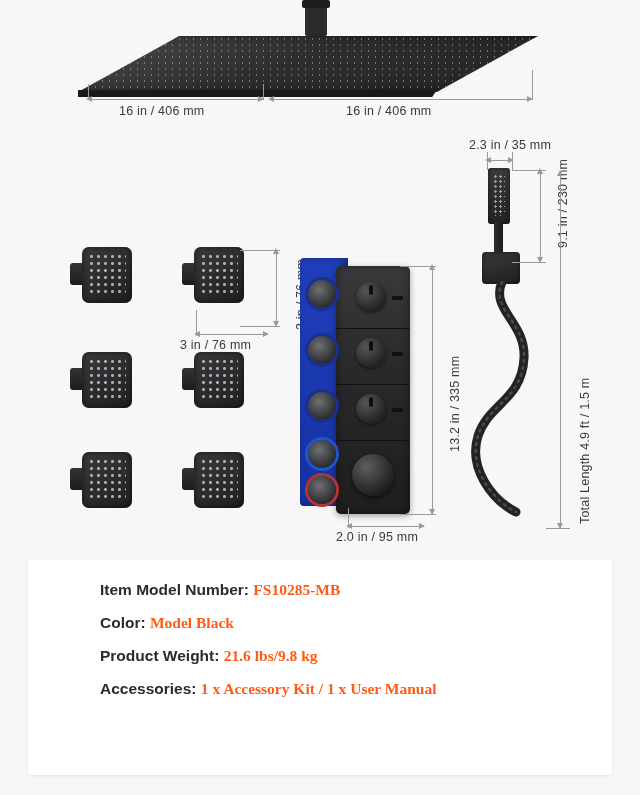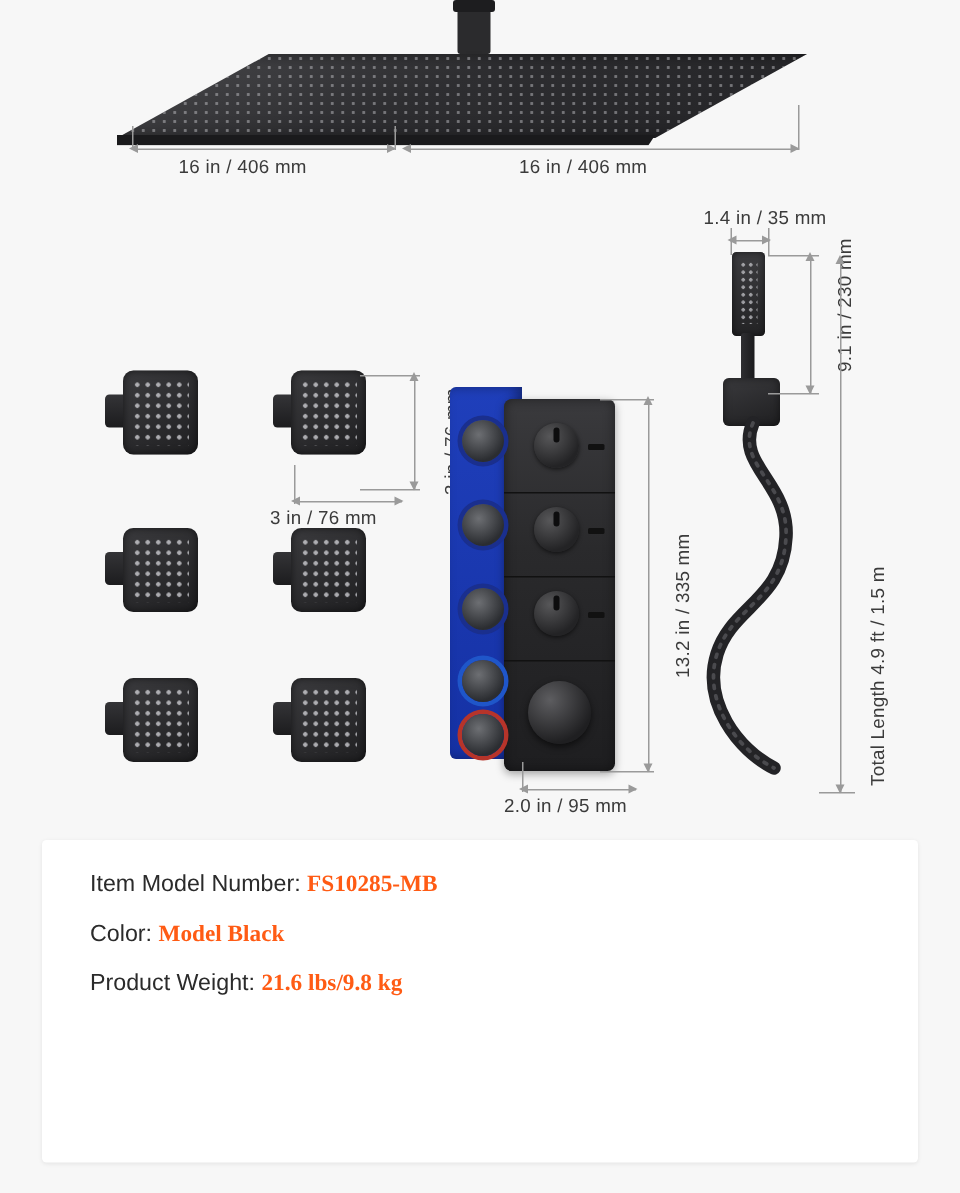--- a/index.html
+++ b/index.html
@@ -293,7 +293,7 @@
   <div class="arrR" style="left:508px;top:157px;"></div>
   <div class="line vline" style="left:487px;top:152px;height:18px;"></div>
   <div class="line vline" style="left:512px;top:152px;height:18px;"></div>
-  <div class="dim" style="left:469px;top:138px;">1.4 in / 35 mm</div>
+  <div class="dim" style="left:469px;top:138px;">2.3 in / 35 mm</div>
 
   <div class="line vline" style="left:540px;top:170px;height:92px;"></div>
   <div class="arrU" style="left:537px;top:168px;"></div>

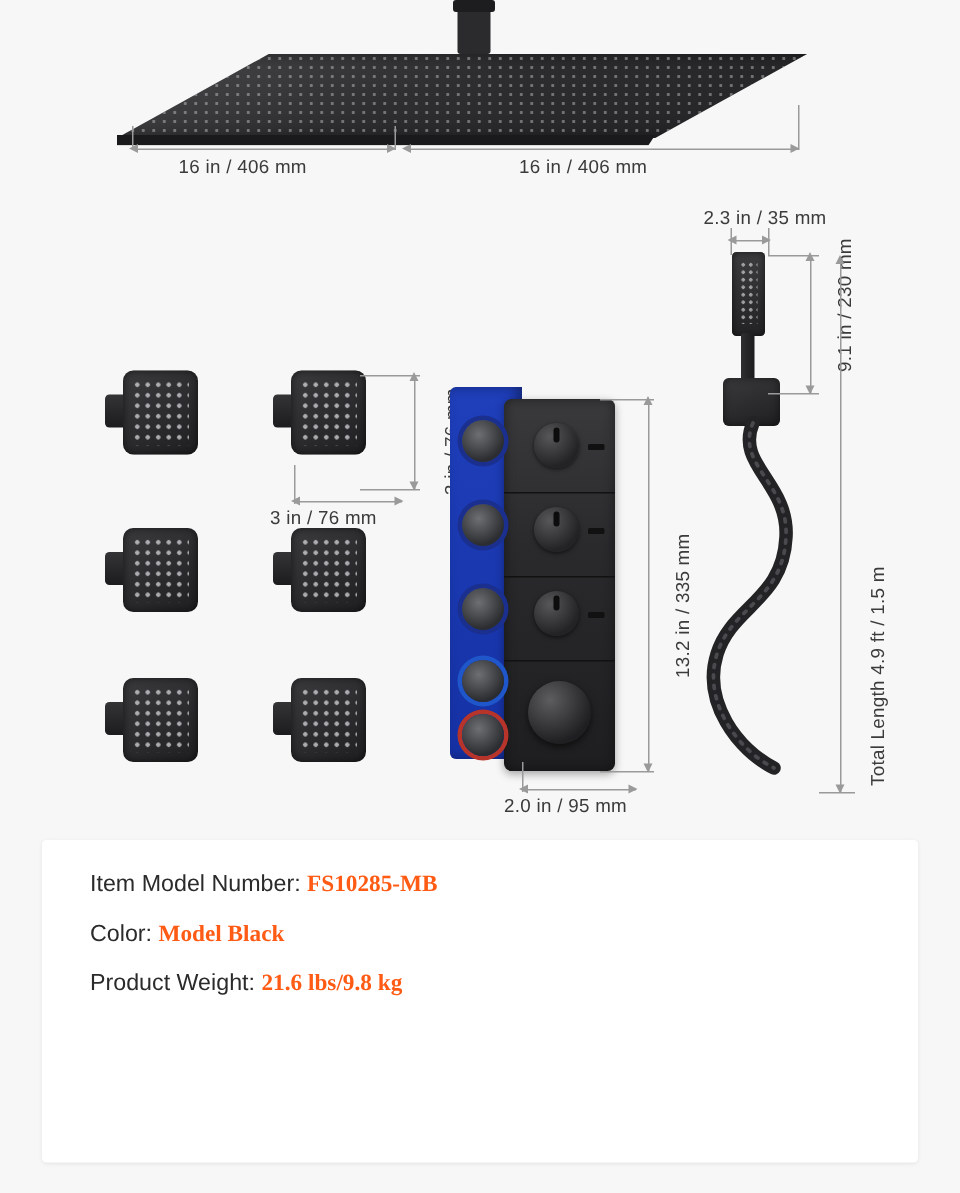--- a/index.html
+++ b/index.html
@@ -161,7 +161,7 @@
     white-space:nowrap;
   }
   .spec-row .val{color:#ff5b14;font-weight:bold;font-family:Liberation Serif, serif;}
-  .spec-row .lab{font-weight:normal;}
+  .spec-row .lab{font-weight:bold;margin-left:40px;}
 </style>
 </head>
 <body>

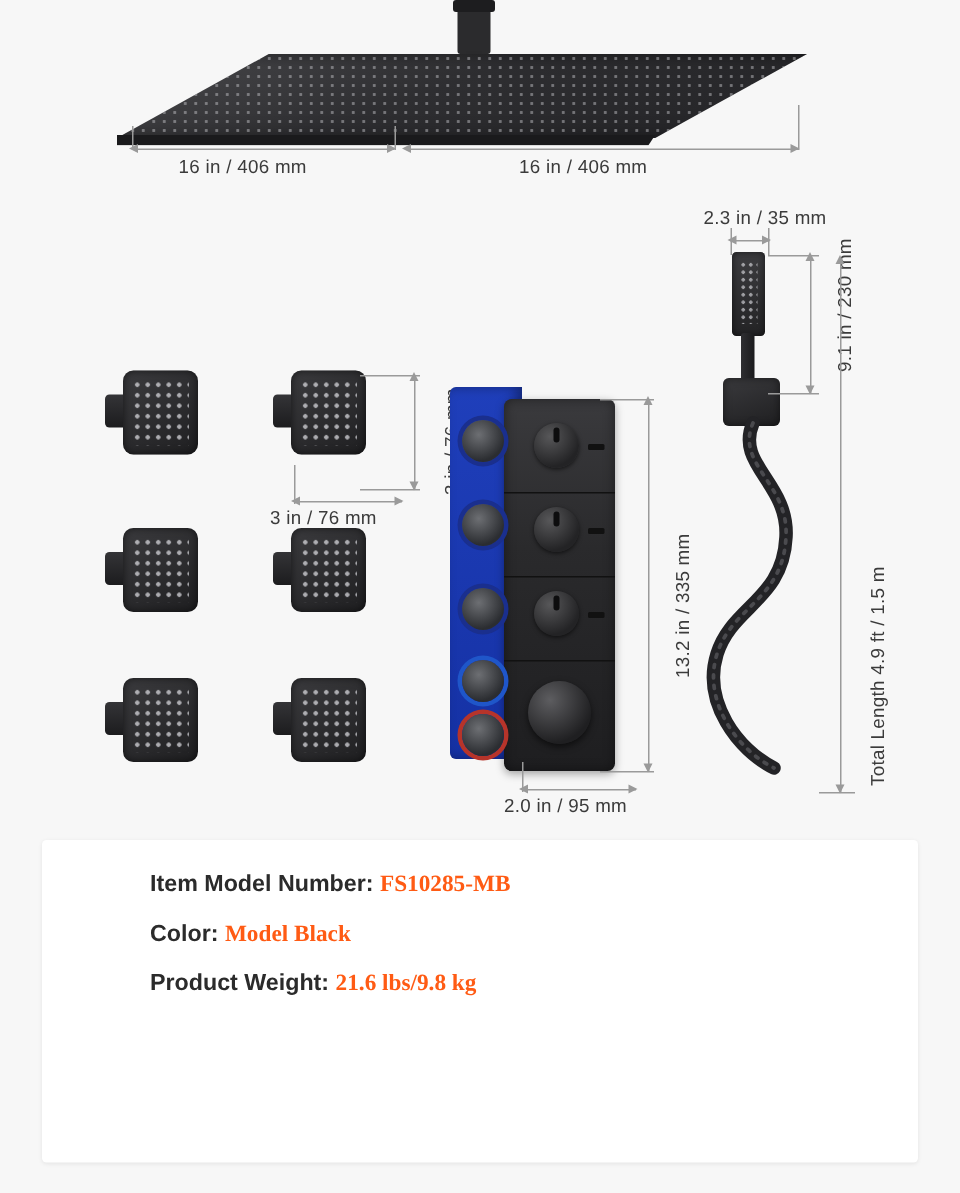--- a/index.html
+++ b/index.html
@@ -318,6 +318,9 @@
     <div class="spec-row">
       <span class="lab">Product Weight: </span><span class="val">21.6 lbs/9.8 kg</span>
     </div>
+    <div class="spec-row">
+      <span class="lab">Accessories: </span><span class="val">1 x Accessory Kit / 1 x User Manual</span>
+    </div>
   </div>
 
 </div>

